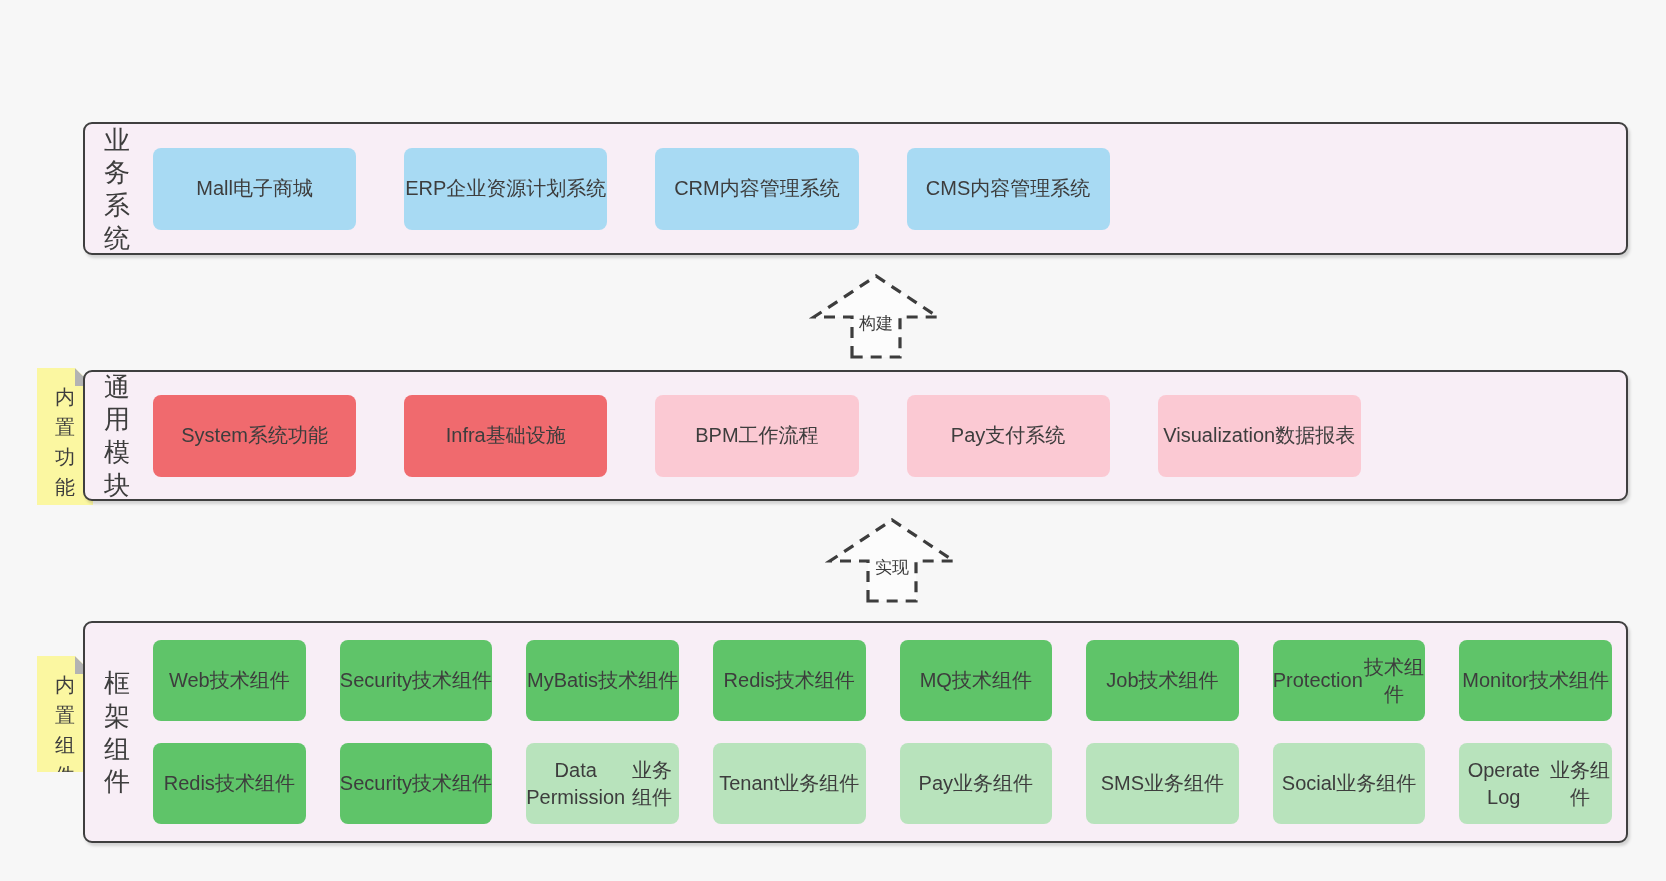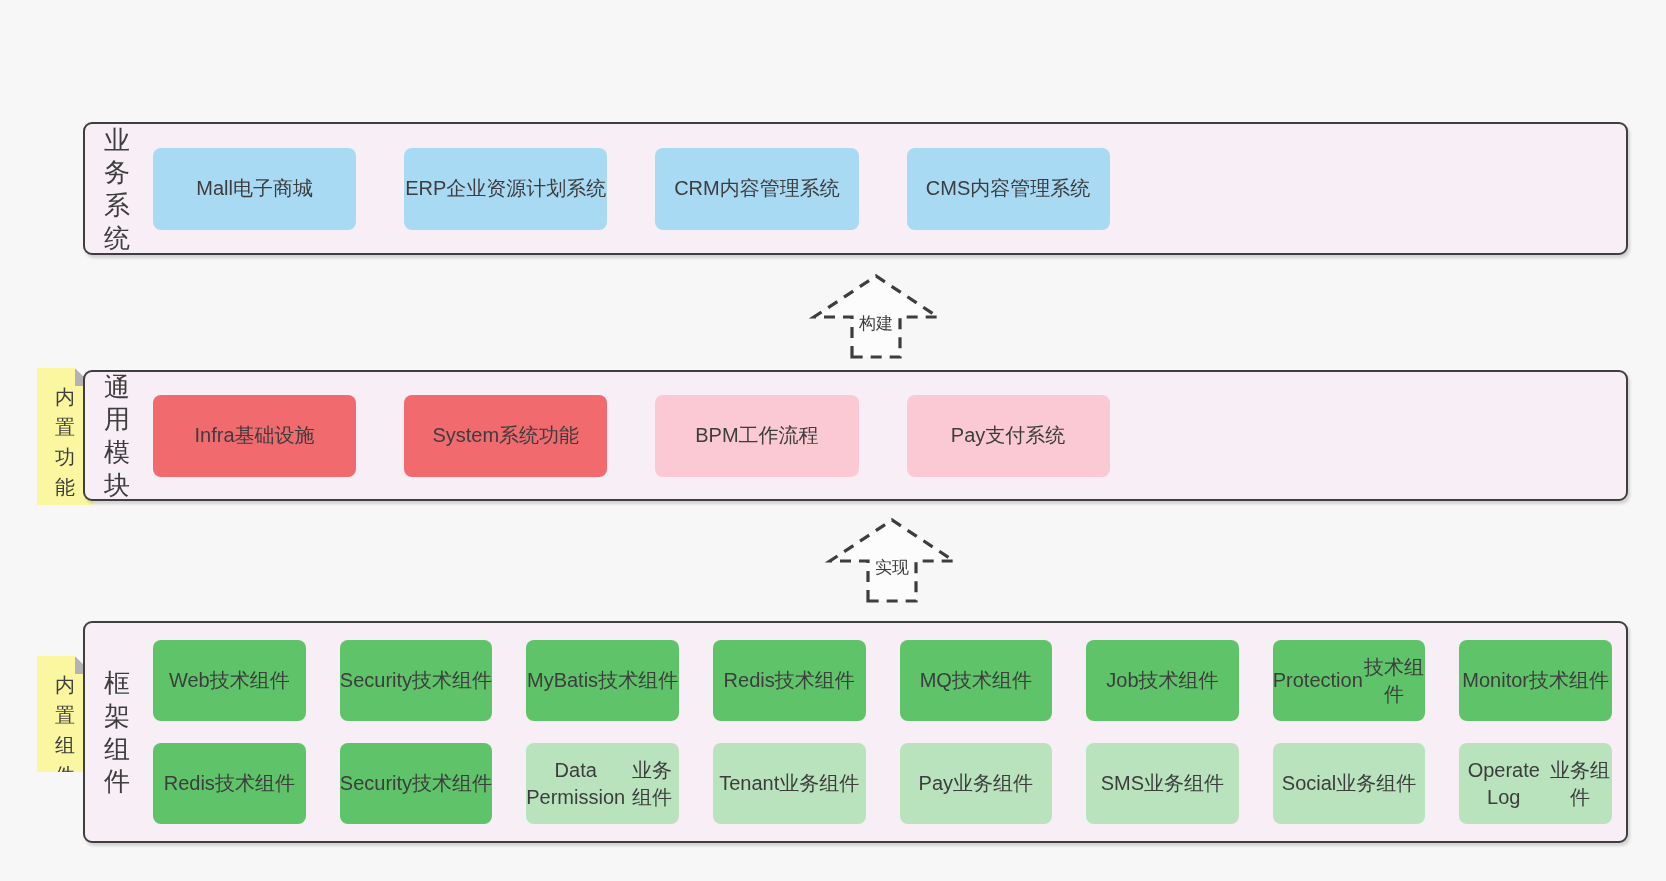--- a/index.html
+++ b/index.html
@@ -169,12 +169,12 @@
     <div class="vlabel">通用模块</div>
     <div class="boxes cols6">
       <div class="box red">
+        <span>System</span>
+        <span>系统功能</span>
+      </div>
+      <div class="box red">
         <span>Infra</span>
         <span>基础设施</span>
-      </div>
-      <div class="box red">
-        <span>System</span>
-        <span>系统功能</span>
       </div>
       <div class="box pink">
         <span>BPM</span>

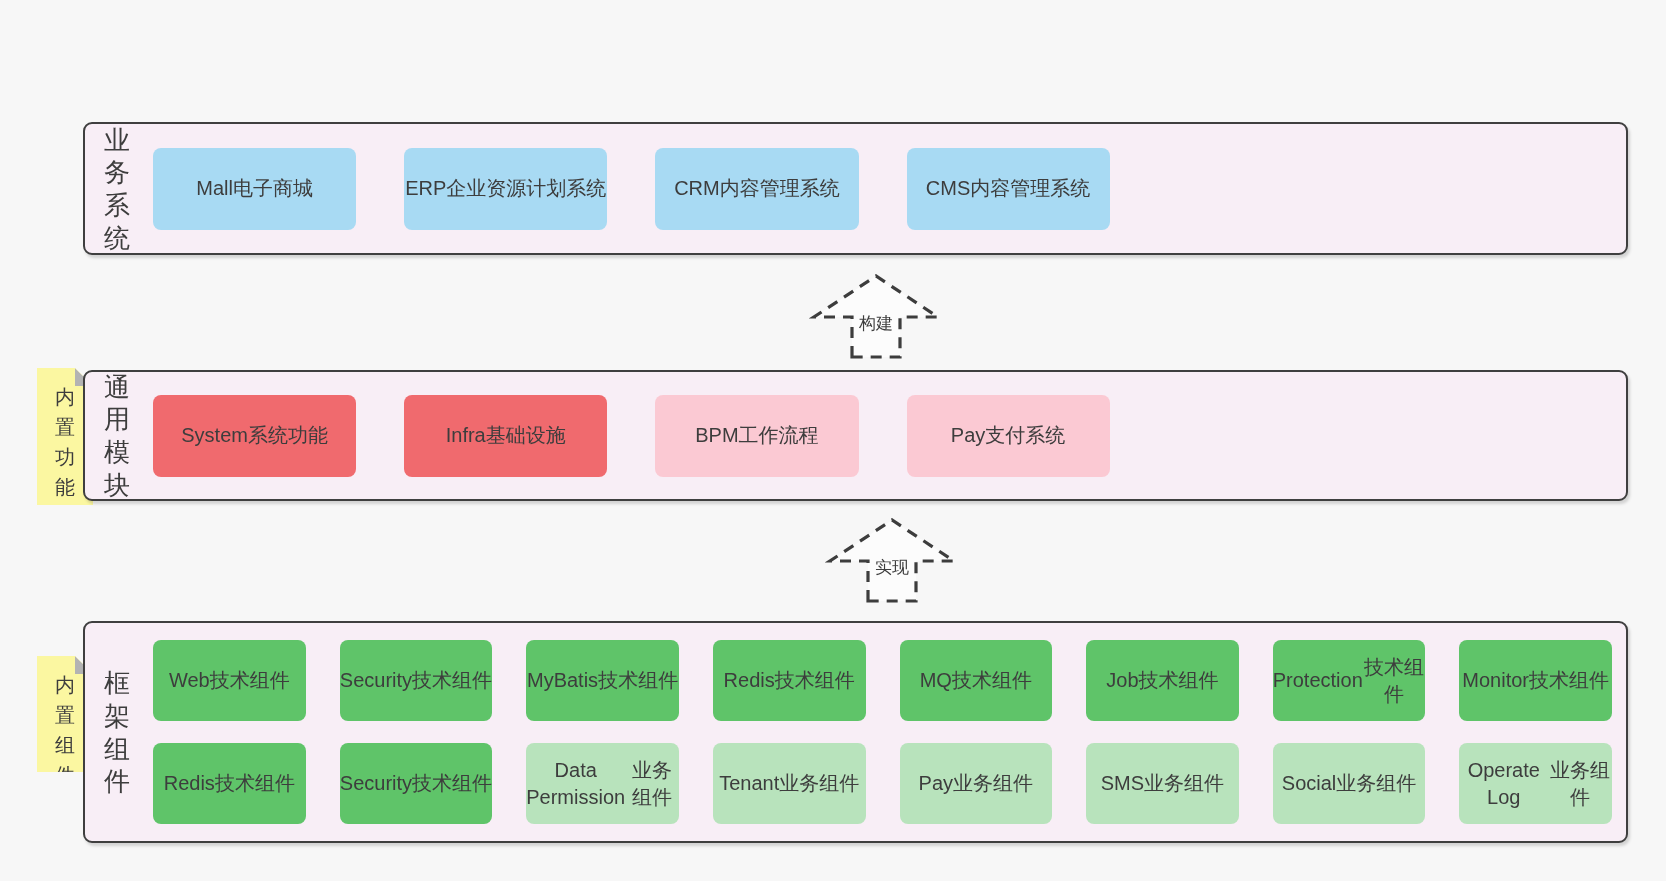--- a/index.html
+++ b/index.html
@@ -184,6 +184,10 @@
         <span>Pay</span>
         <span>支付系统</span>
       </div>
+      <div class="box pink">
+        <span>Visualization</span>
+        <span>数据报表</span>
+      </div>
     </div>
   </section>
 

